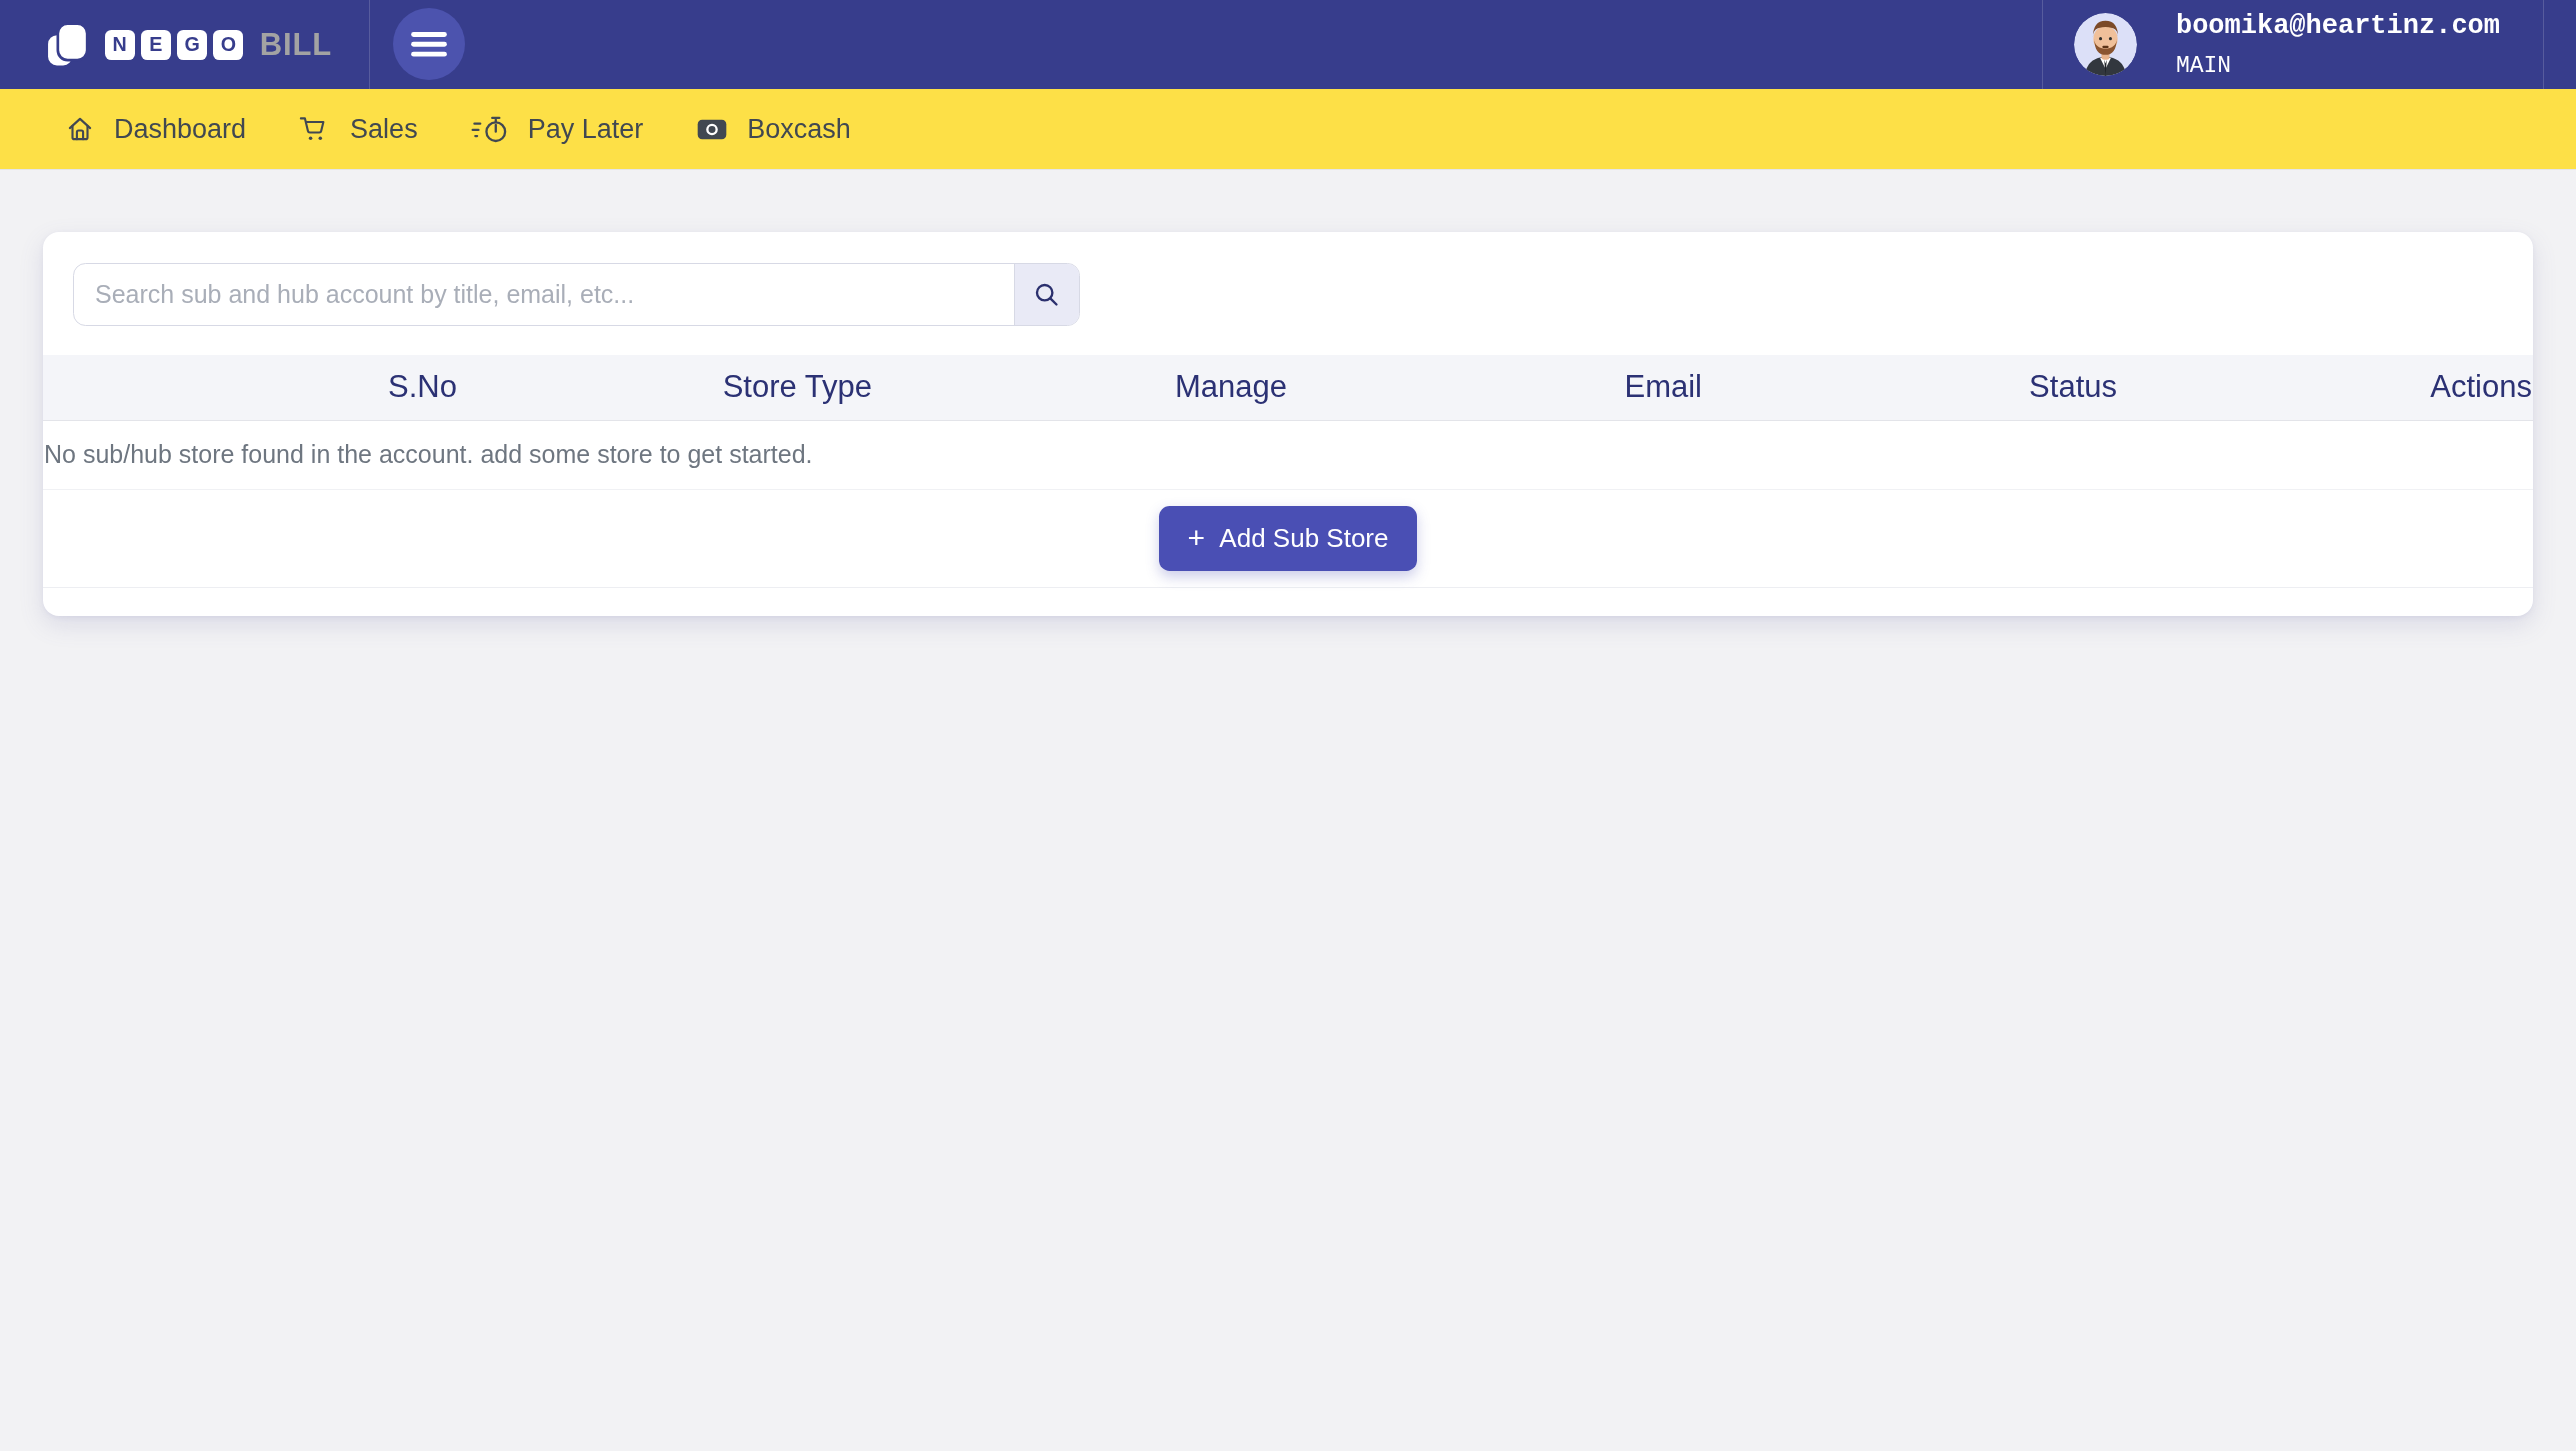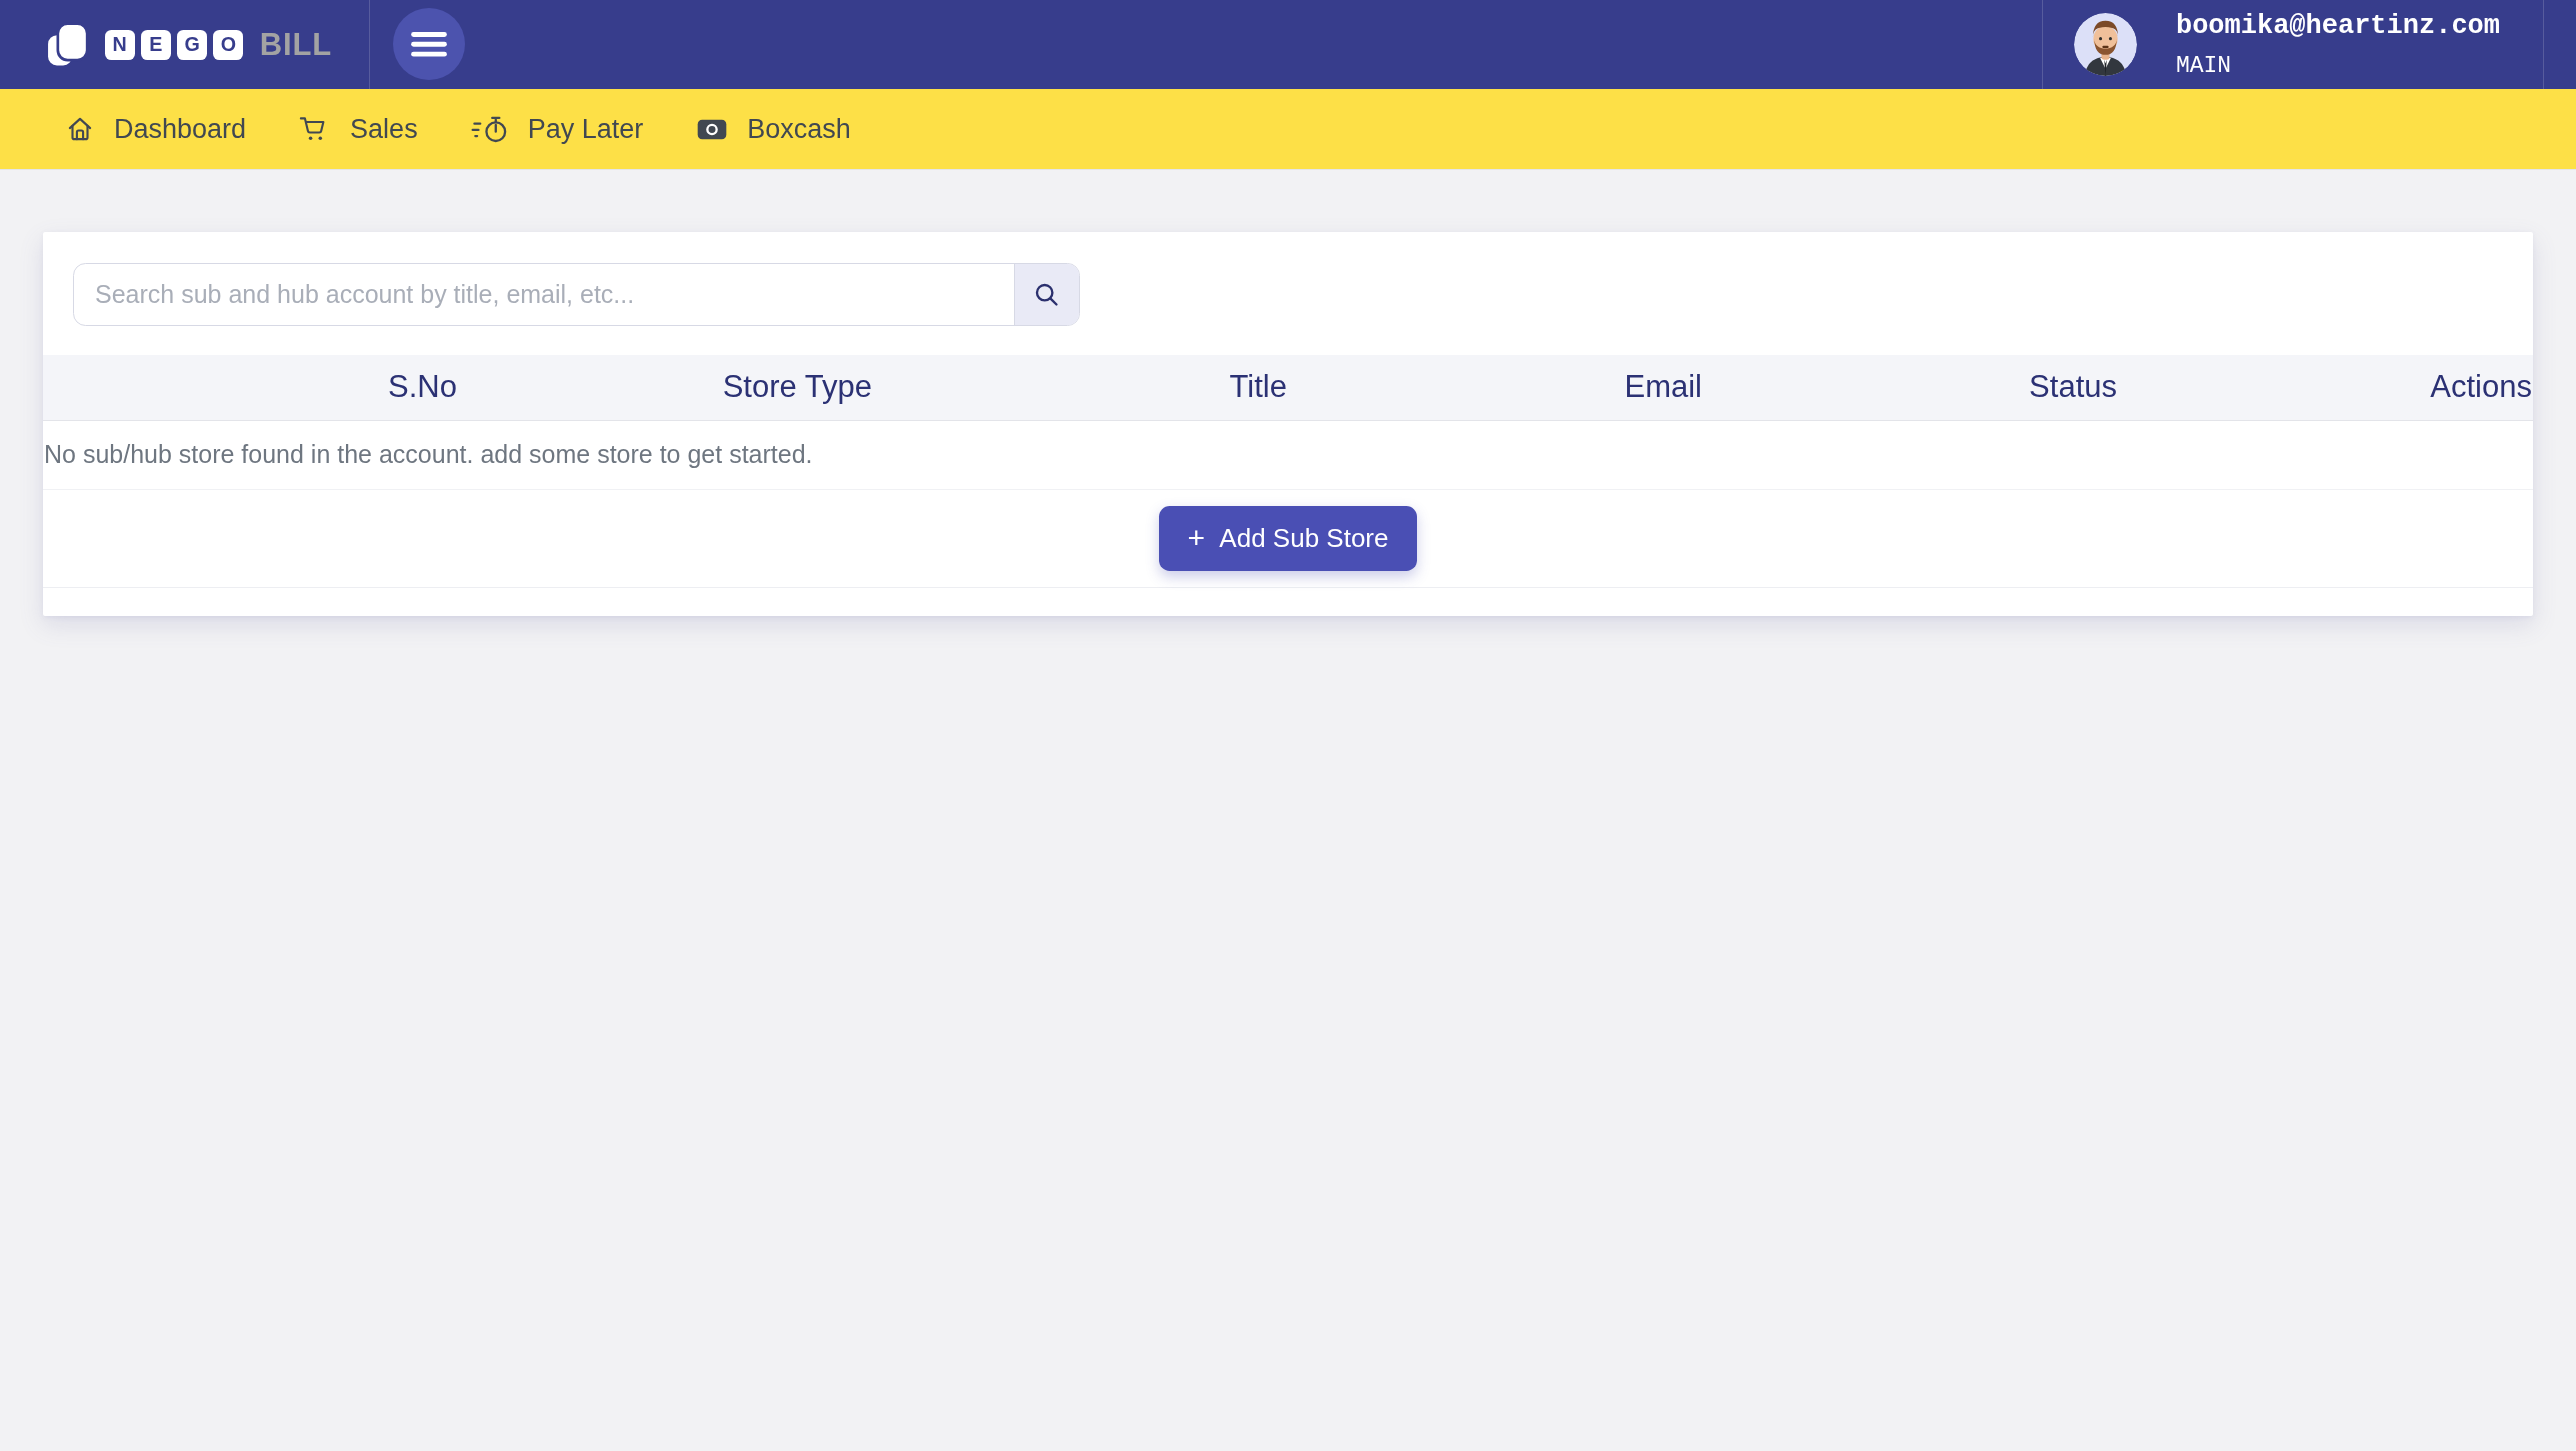--- a/index.html
+++ b/index.html
@@ -55,7 +55,7 @@
   .add-sub-btn{height:64px;padding:0 27px;}
   .add-sub-store-btn{height:65px;padding:0 29px;}
   
-  .card{margin-top:29.5px;background:#fff;border-radius:2px;
+  .card{margin-top:29.5px;background:#fff;border-radius:16px;
     box-shadow:0 9px 25px rgba(99,102,160,0.16),0 1.8px 5.4px rgba(99,102,160,0.08);
     padding-top:31px;overflow:hidden;}
   .search-wrap{padding:0 29.5px;margin-bottom:29.5px;}

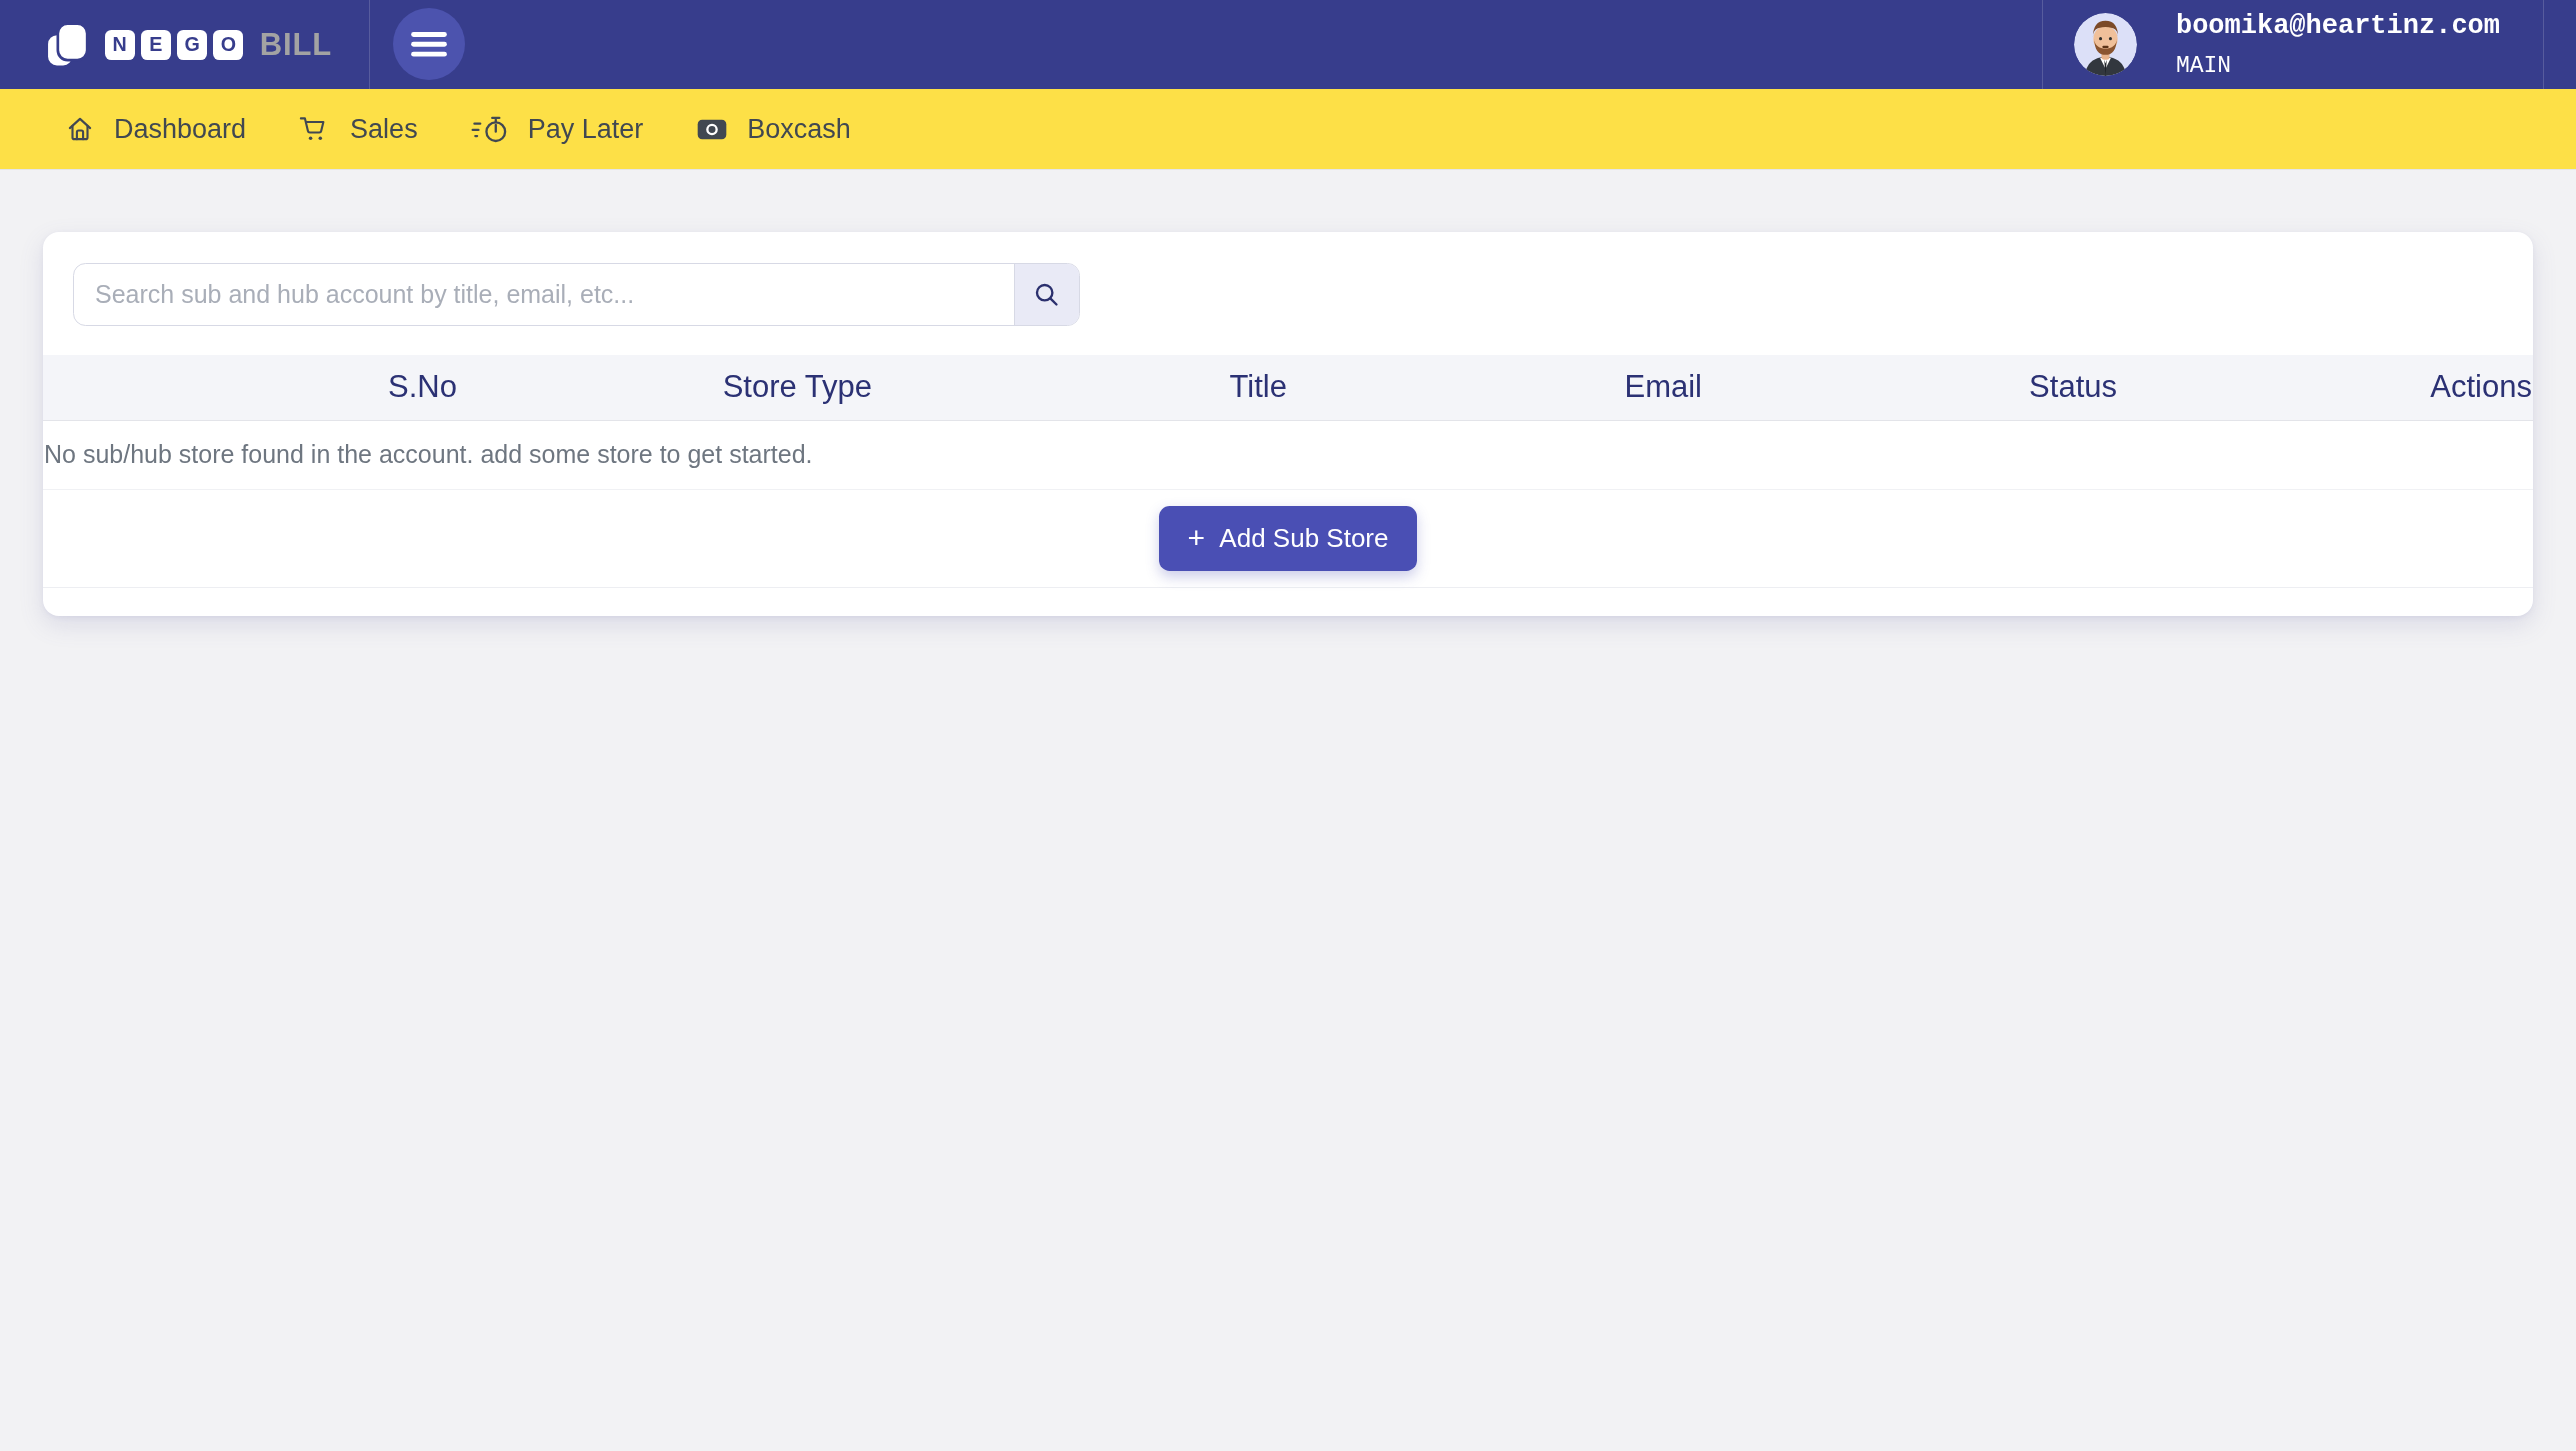--- a/index.html
+++ b/index.html
@@ -193,7 +193,7 @@
         <tr>
           <th>S.No</th>
           <th>Store Type</th>
-          <th>Title</th>
+          <th>Manage</th>
           <th>Email</th>
           <th>Status</th>
           <th>Actions</th>

